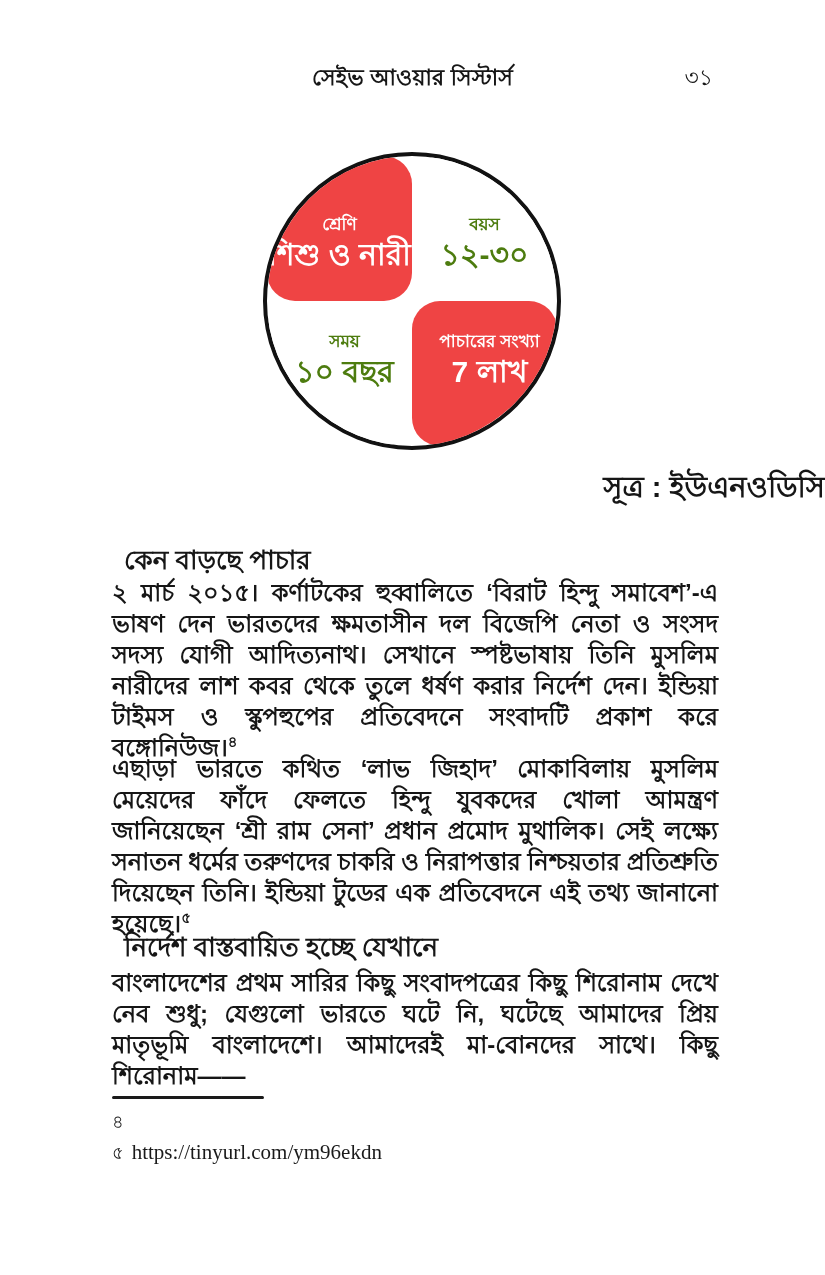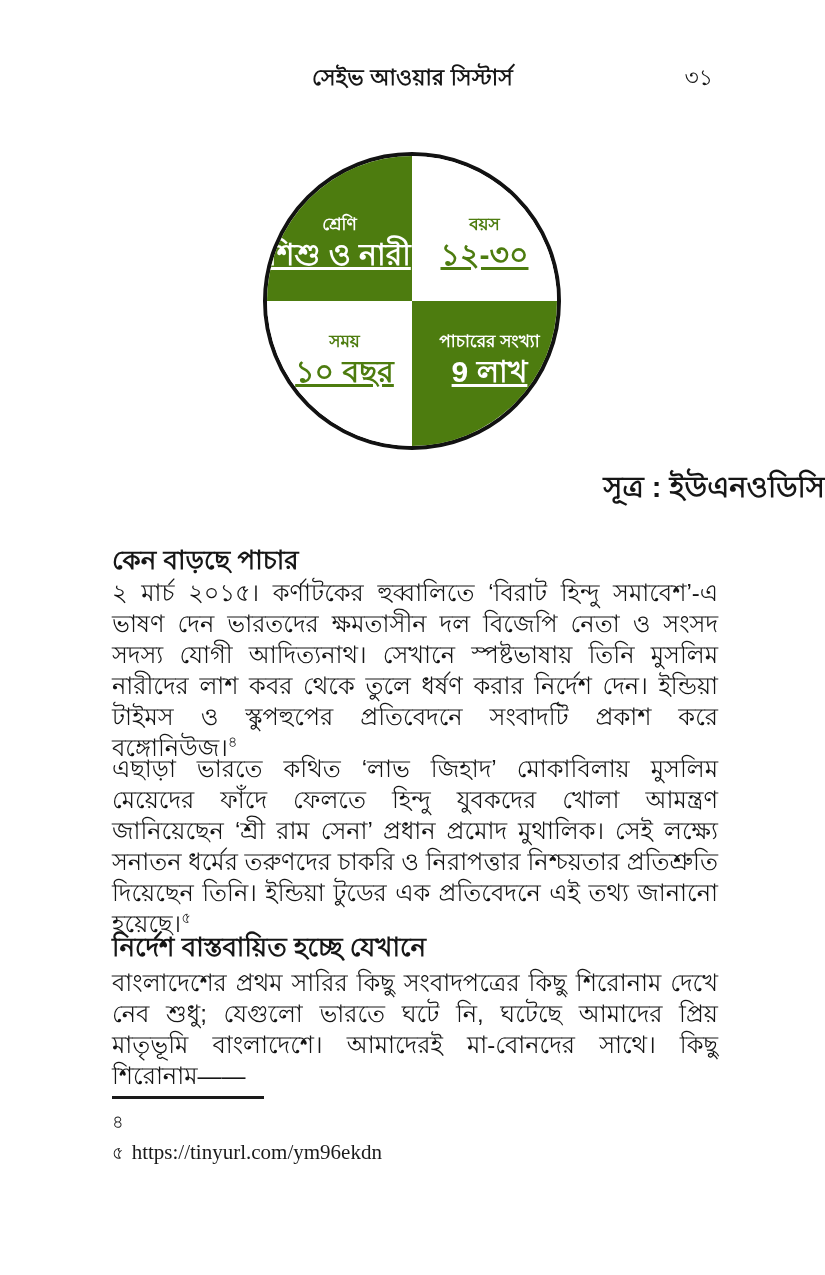--- a/index.html
+++ b/index.html
@@ -2,7 +2,7 @@
 <html lang="bn"><head>
 <meta charset="utf-8">
 <style>
-  * { margin:0; padding:0; box-sizing:border-box; }
+  * { margin:0; padding:0; box-sizing:border-box;border-radius:28px; }
   html,body { background:#ffffff; }
   .page {
     position:relative;

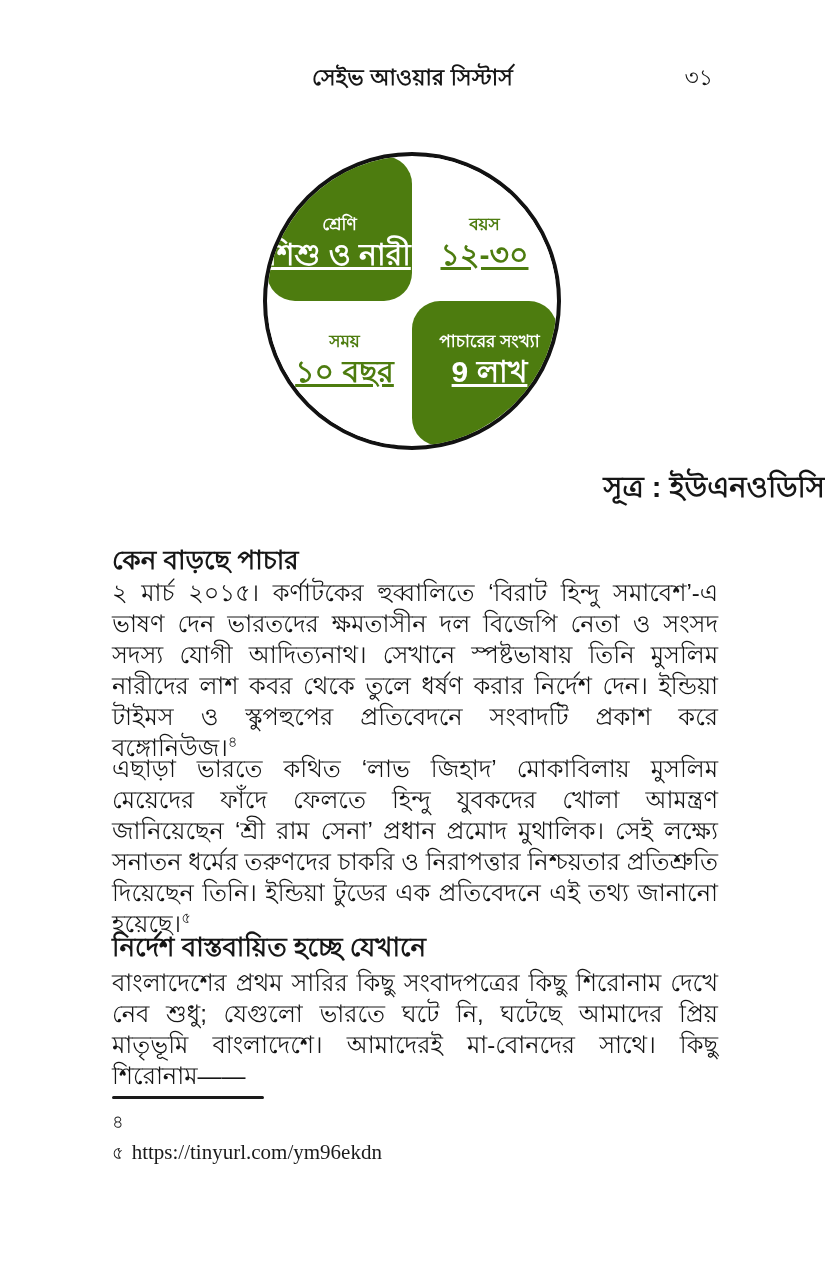--- a/index.html
+++ b/index.html
@@ -44,7 +44,7 @@
     align-items:center; justify-content:center;
     text-align:center; line-height:1.15;
   }
-  .quad.dark  { background:#4d7c0f; color:#ffffff; }
+  .quad.dark  { background:#ef4444; color:#ffffff; }
   .quad.light { background:#ffffff; color:#4d7c0f; }
   .quad.top    { padding-top:30px; }
   .quad.bottom { padding-bottom:26px; padding-left:10px; }

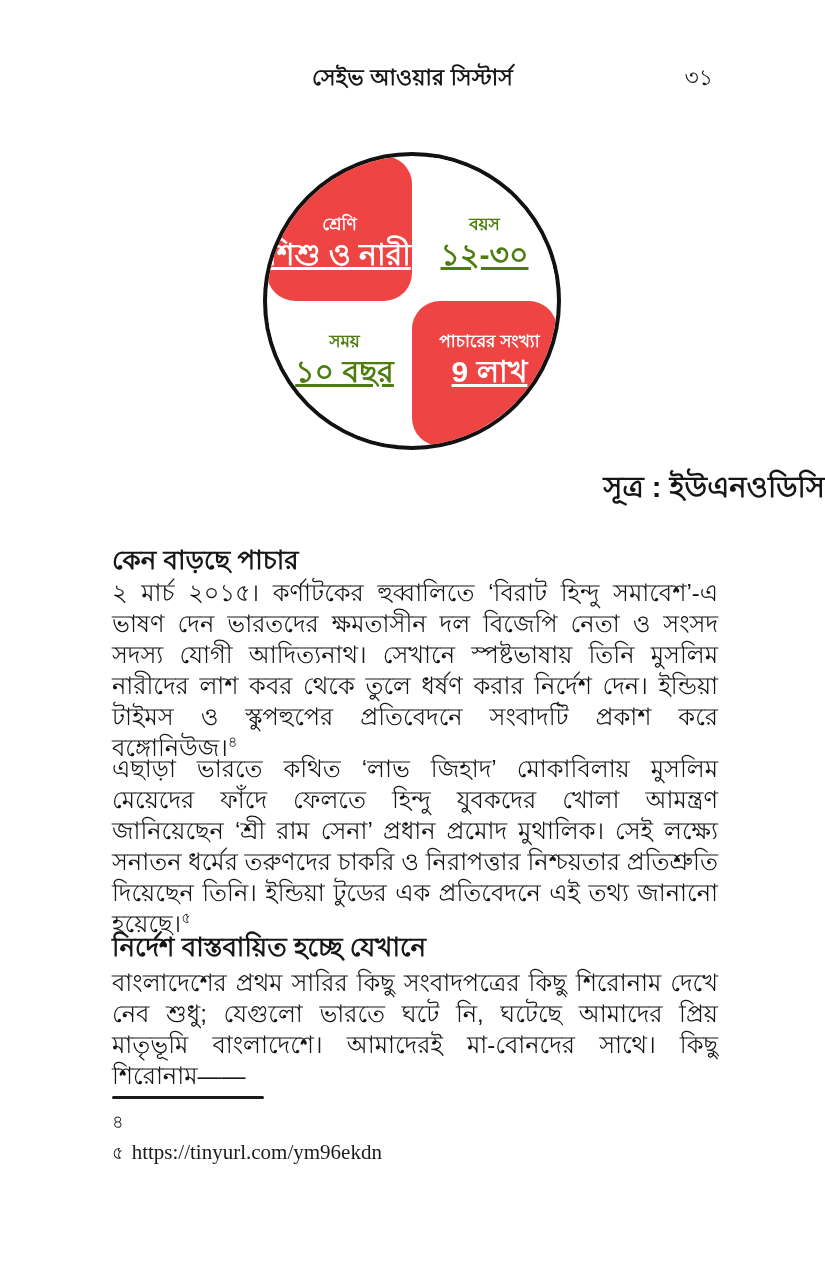--- a/index.html
+++ b/index.html
@@ -49,7 +49,7 @@
   .quad.top    { padding-top:30px; }
   .quad.bottom { padding-bottom:26px; padding-left:10px; }
   .quad .q-label { font-size:17px; font-weight:600; margin-bottom:3px; }
-  .quad .q-value { font-size:30px; font-weight:800;text-decoration:underline; }
+  .quad .q-value { font-size:30px; font-weight:800; }
 
   .chart-source {
     position:absolute; top:464px; left:0; right:0;

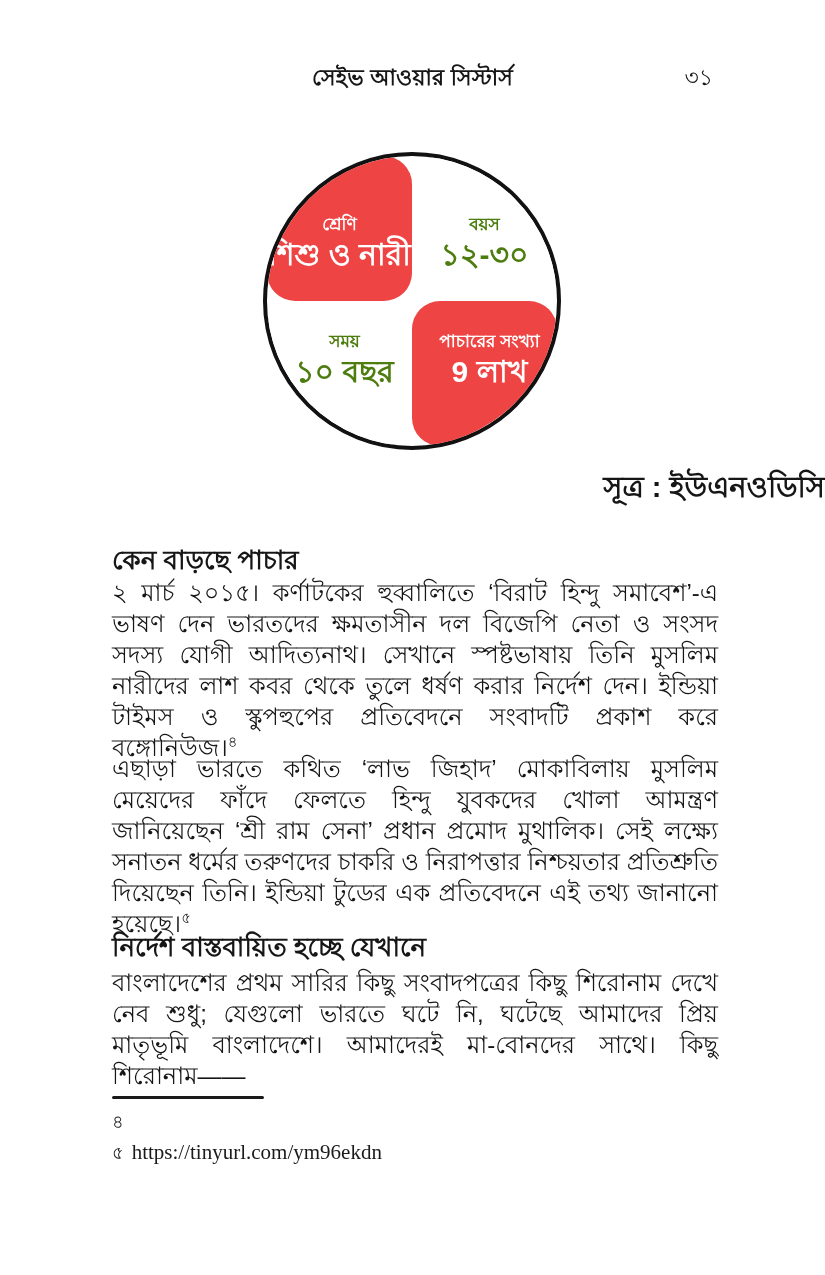--- a/index.html
+++ b/index.html
@@ -106,7 +106,7 @@
     </div>
     <div class="quad dark bottom">
       <div class="q-label">পাচারের সংখ্যা</div>
-      <div class="q-value">9 লাখ</div>
+      <div class="q-value">7 লাখ</div>
     </div>
   </div>
 

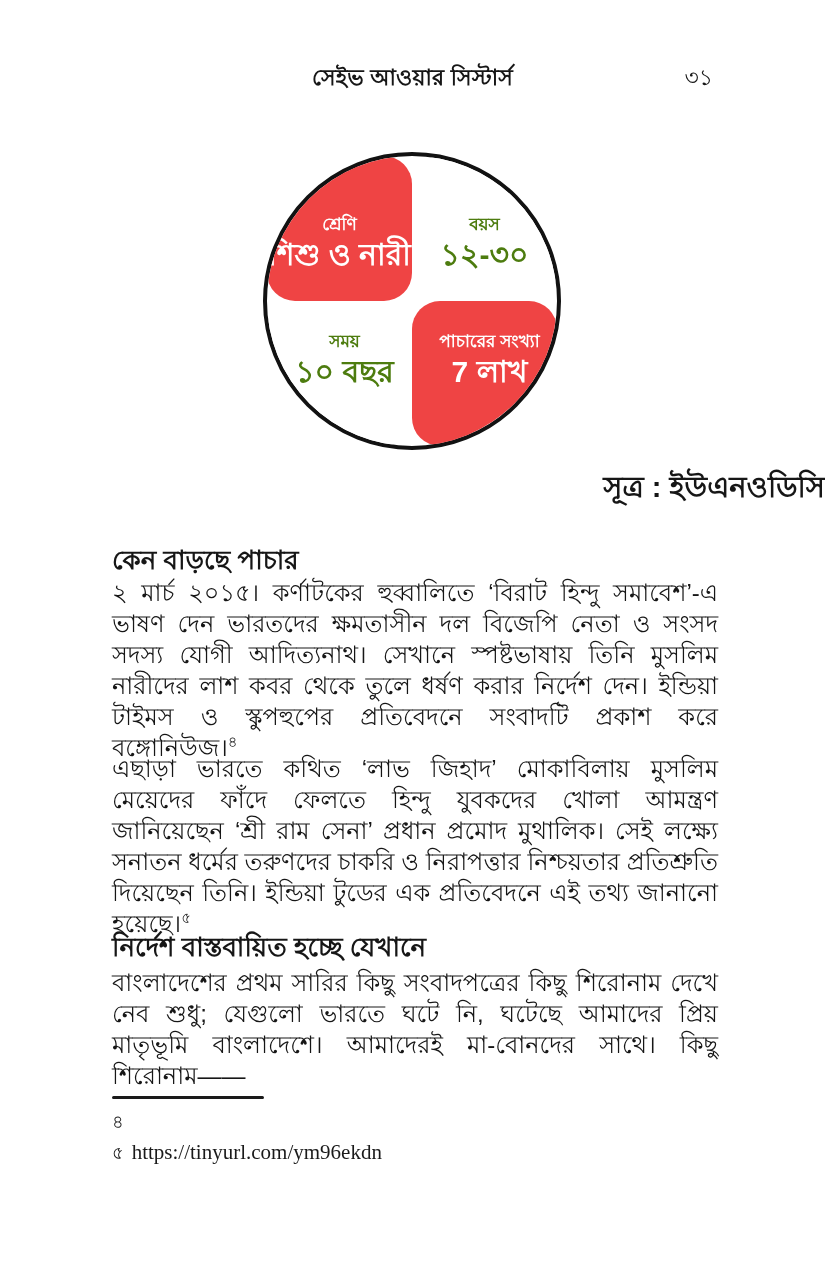--- a/index.html
+++ b/index.html
@@ -59,7 +59,7 @@
 
   
   .col { position:absolute; left:112px; width:606px; }
-  .sec-heading { font-size:26px; font-weight:700; }
+  .sec-heading { font-size:26px; font-weight:700;margin-left:12px; }
   .h1 { top:540px; }
   .h2 { top:927px; }
   .body-para {

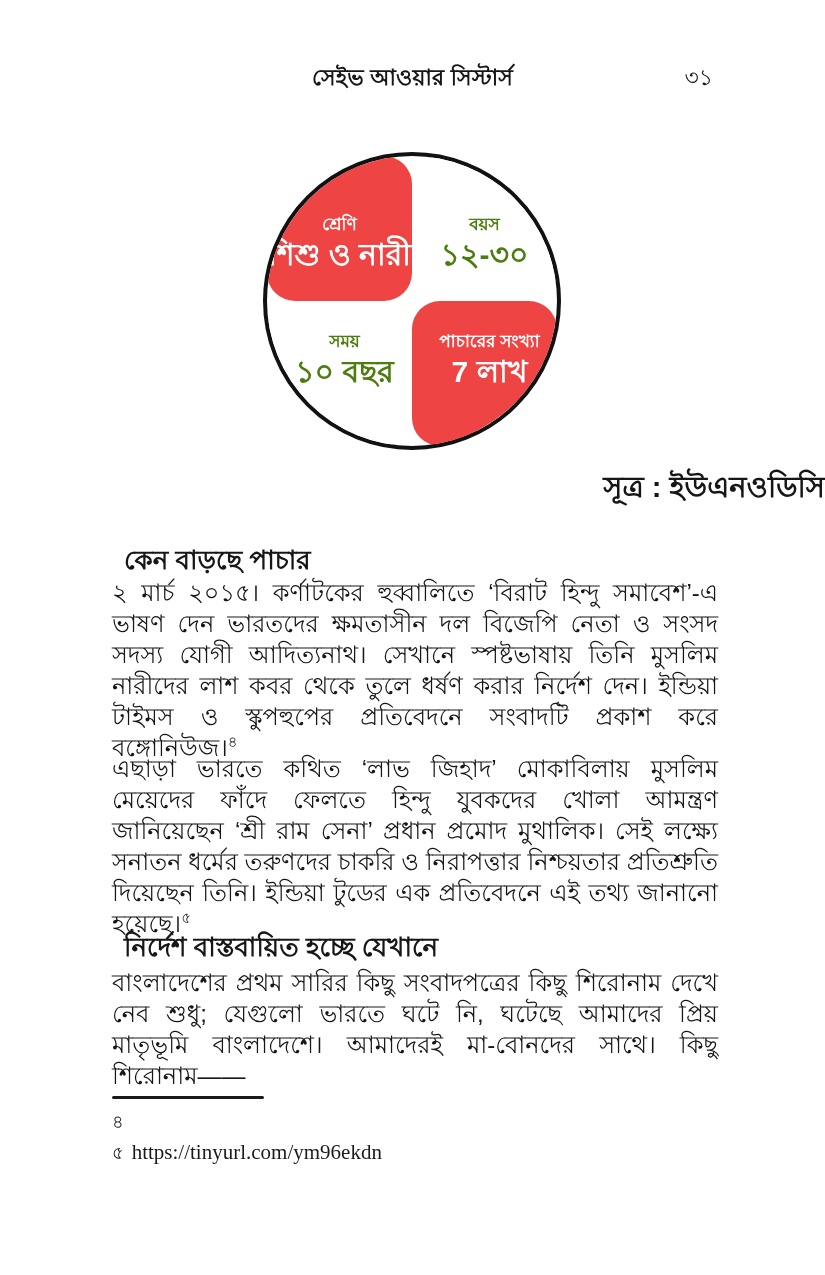--- a/index.html
+++ b/index.html
@@ -65,6 +65,7 @@
   .body-para {
     font-size:24px; line-height:31px;
     text-align:justify;
+    font-weight:bold;
   }
   .p1 { top:577px; }
   .p2 { top:753px; }

